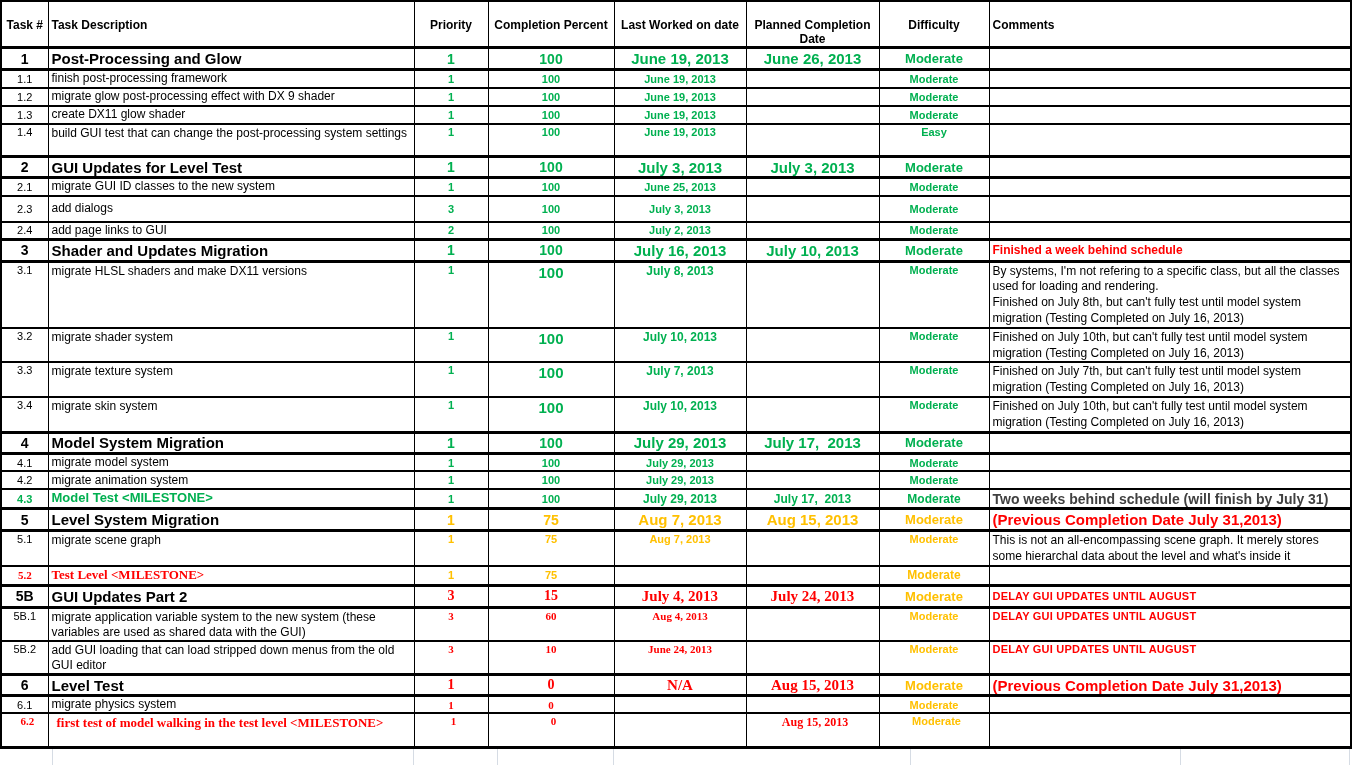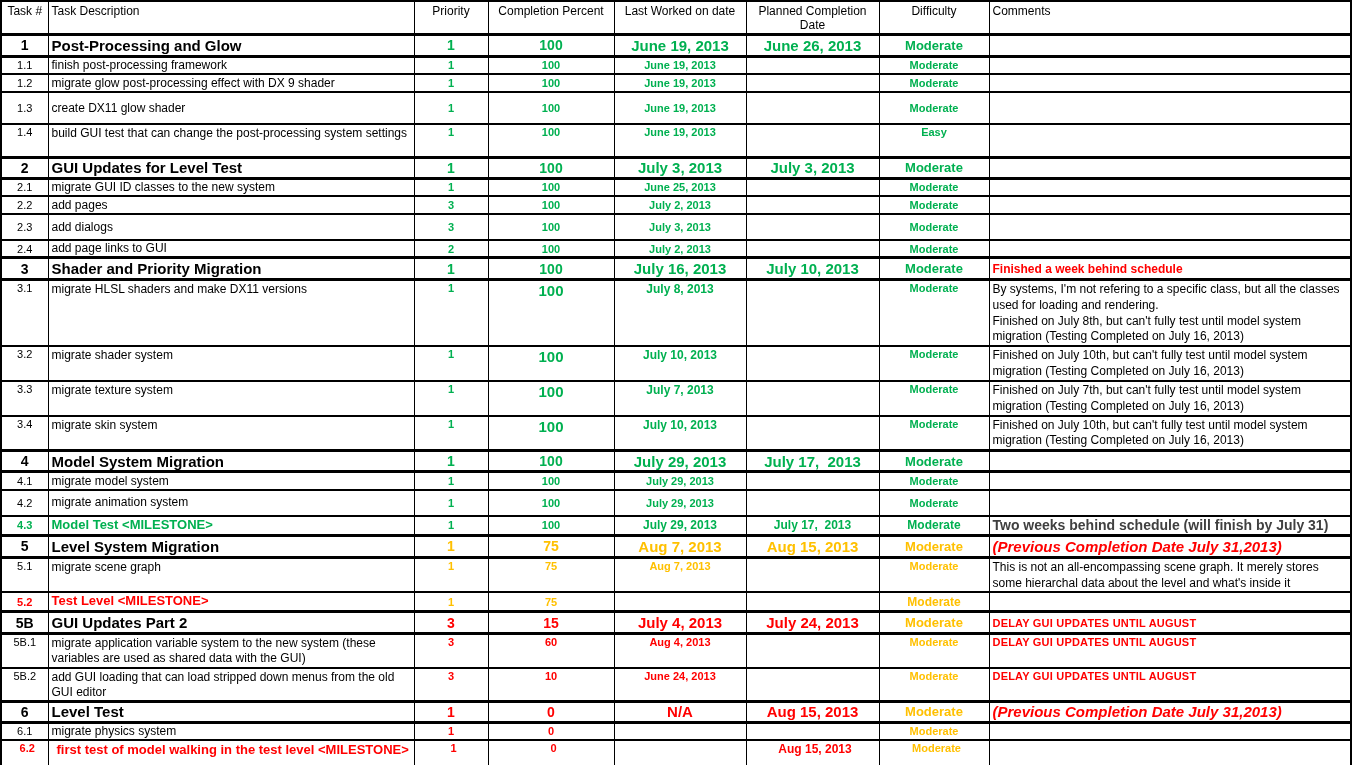--- a/index.html
+++ b/index.html
@@ -11,8 +11,8 @@
           border-left:2px solid #000; border-right:3px solid #000; }
   td, th { border:1px solid #000; border-top-width:2px; border-bottom-width:2px;
            padding:0 3px; vertical-align:middle; white-space:pre-wrap; overflow:hidden; }
-  thead th { border-top-width:2px; border-bottom-width:3px; font-size:12px; font-weight:normal;
-             vertical-align:top; padding-top:2px; background:#fff; }
+  thead th { border-top-width:2px; border-bottom-width:3px; font-size:12px; font-weight:bold;
+             vertical-align:top; padding-top:16px; background:#fff; }
   tr.head { height:33px; }
   tr.section td { border-top-width:3px; border-bottom-width:3px; }
   tr.trlast td { border-bottom-width:3px;padding-left:8px; }

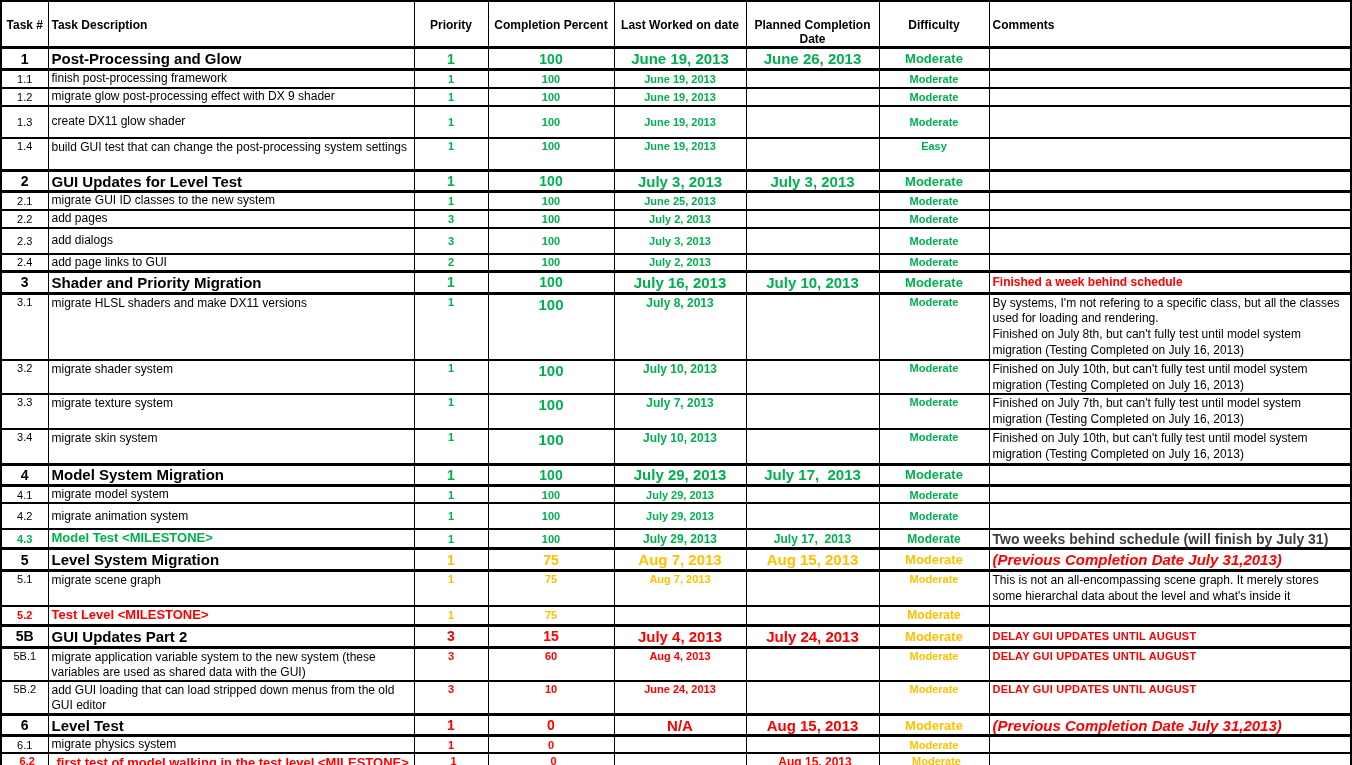--- a/index.html
+++ b/index.html
@@ -110,7 +110,7 @@
           <td class="a-c diff-sub t-green">Moderate</td>
           <td class="a-l cm-black"></td>
         </tr>
-        <tr class="sub" style="height: 32px; margin-left: 48px;">
+        <tr class="sub" style="height: 18px; margin-left: 48px;">
           <td class="a-c num-sub">1.3</td>
           <td class="a-l desc-sub">create DX11 glow shader</td>
           <td class="a-c val val-sub t-green">1</td>

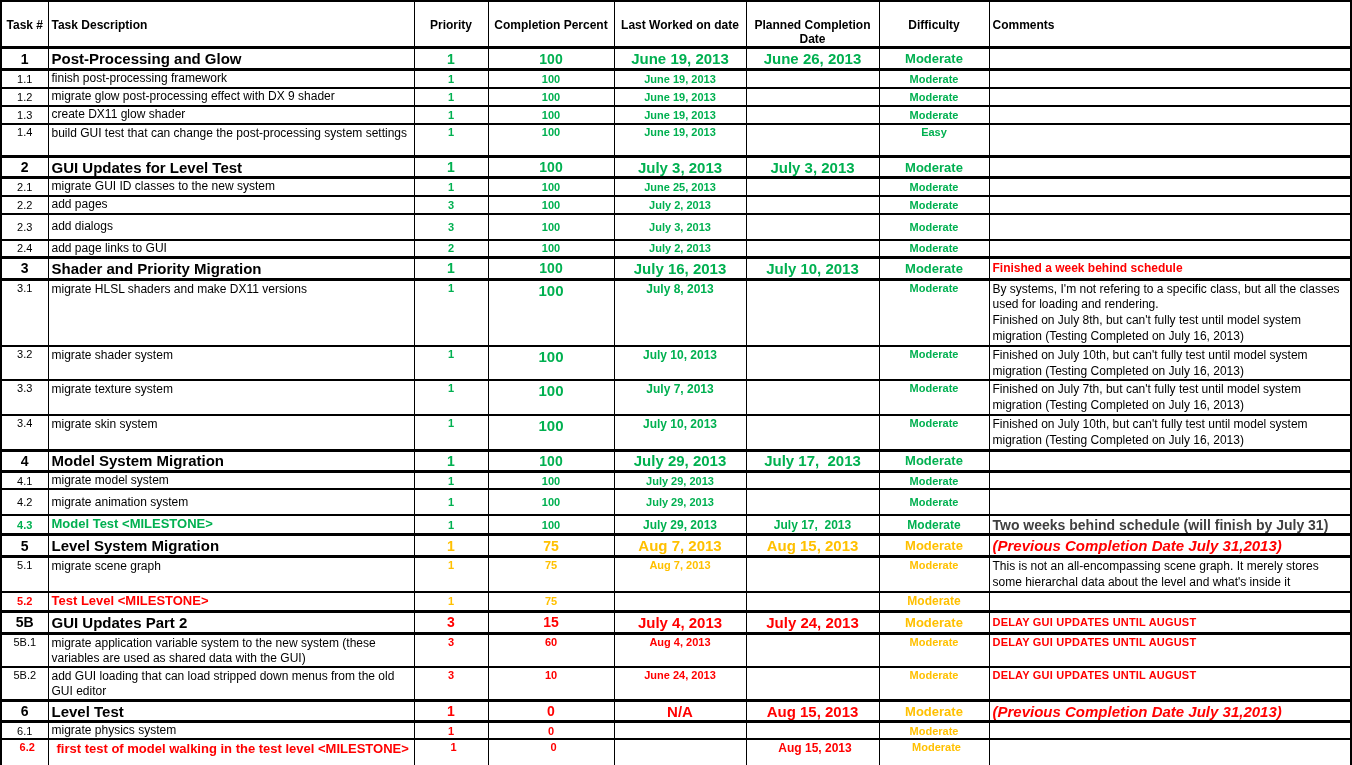--- a/index.html
+++ b/index.html
@@ -150,16 +150,6 @@
           <td class="a-c diff-sub t-green">Moderate</td>
           <td class="a-l cm-black"></td>
         </tr>
-        <tr class="sub" style="height: 18px;">
-          <td class="a-c num-sub">2.2</td>
-          <td class="a-l desc-sub">add pages</td>
-          <td class="a-c val val-sub t-green">3</td>
-          <td class="a-c val val-sub t-green">100</td>
-          <td class="a-c val val-sub t-green">July 2, 2013</td>
-          <td class="a-c val val-sub t-green"></td>
-          <td class="a-c diff-sub t-green">Moderate</td>
-          <td class="a-l cm-black"></td>
-        </tr>
         <tr class="sub" style="height: 26px;">
           <td class="a-c num-sub">2.3</td>
           <td class="a-l desc-sub">add dialogs</td>

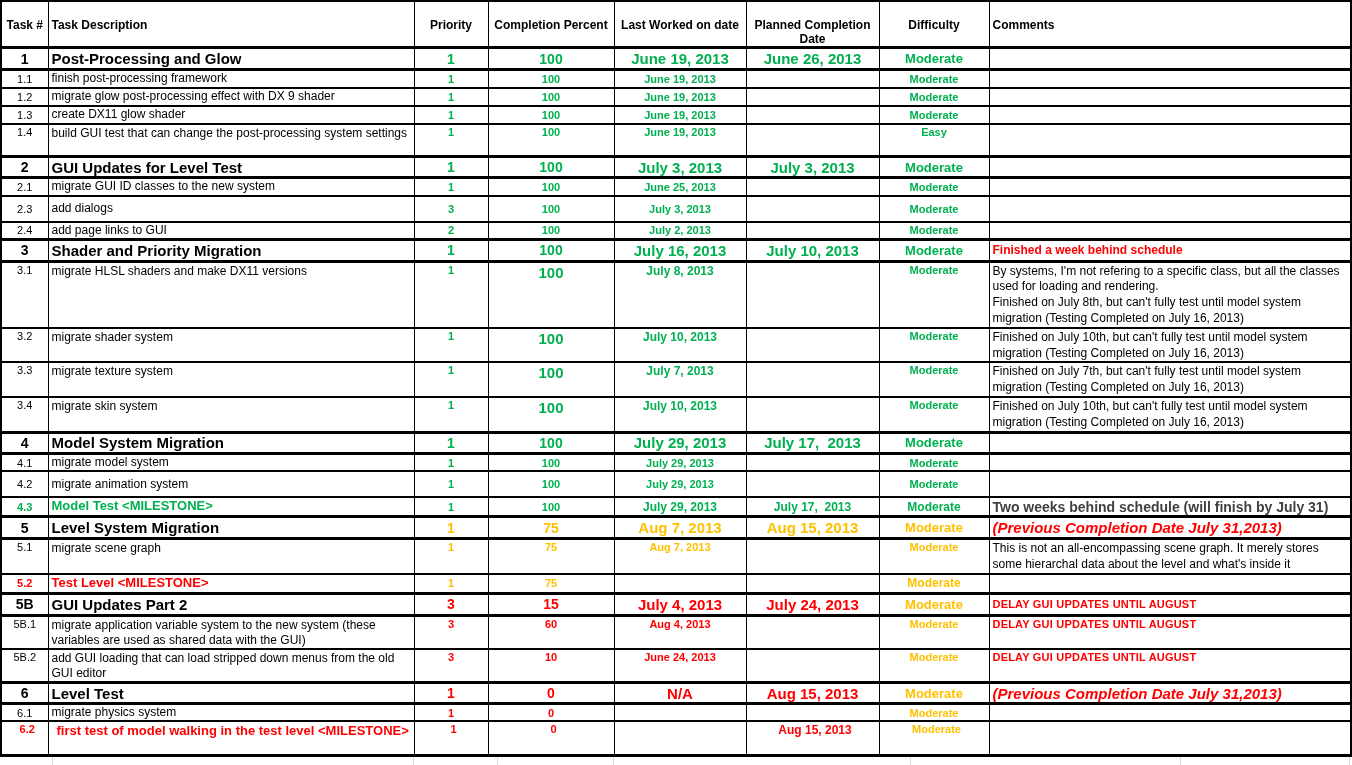--- a/index.html
+++ b/index.html
@@ -172,7 +172,7 @@
         </tr>
         <tr class="section" style="height: 22px;">
           <td class="a-c num-section">3</td>
-          <td class="a-l desc-section">Shader and Priority Migration</td>
+          <td class="a-l desc-section">Shader and Updates Migration</td>
           <td class="a-c val val-section t-green">1</td>
           <td class="a-c val val-section t-green">100</td>
           <td class="a-c val val-section-date t-green">July 16, 2013</td>

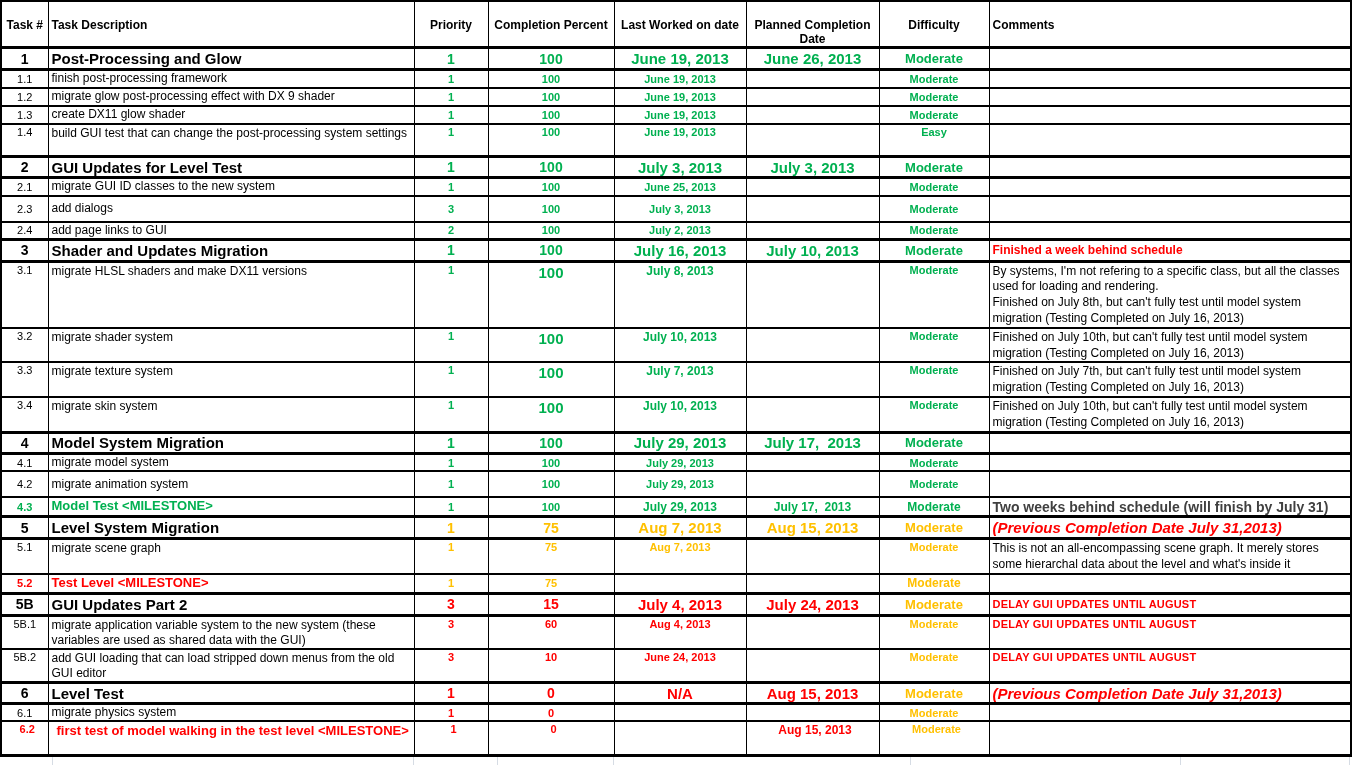--- a/index.html
+++ b/index.html
@@ -241,7 +241,7 @@
           <td class="a-c diff-sub t-green">Moderate</td>
           <td class="a-l cm-black"></td>
         </tr>
-        <tr class="sub" style="height: 26px;">
+        <tr class="sub" style="height: 18px;">
           <td class="a-c num-sub">4.2</td>
           <td class="a-l desc-sub">migrate animation system</td>
           <td class="a-c val val-sub t-green">1</td>

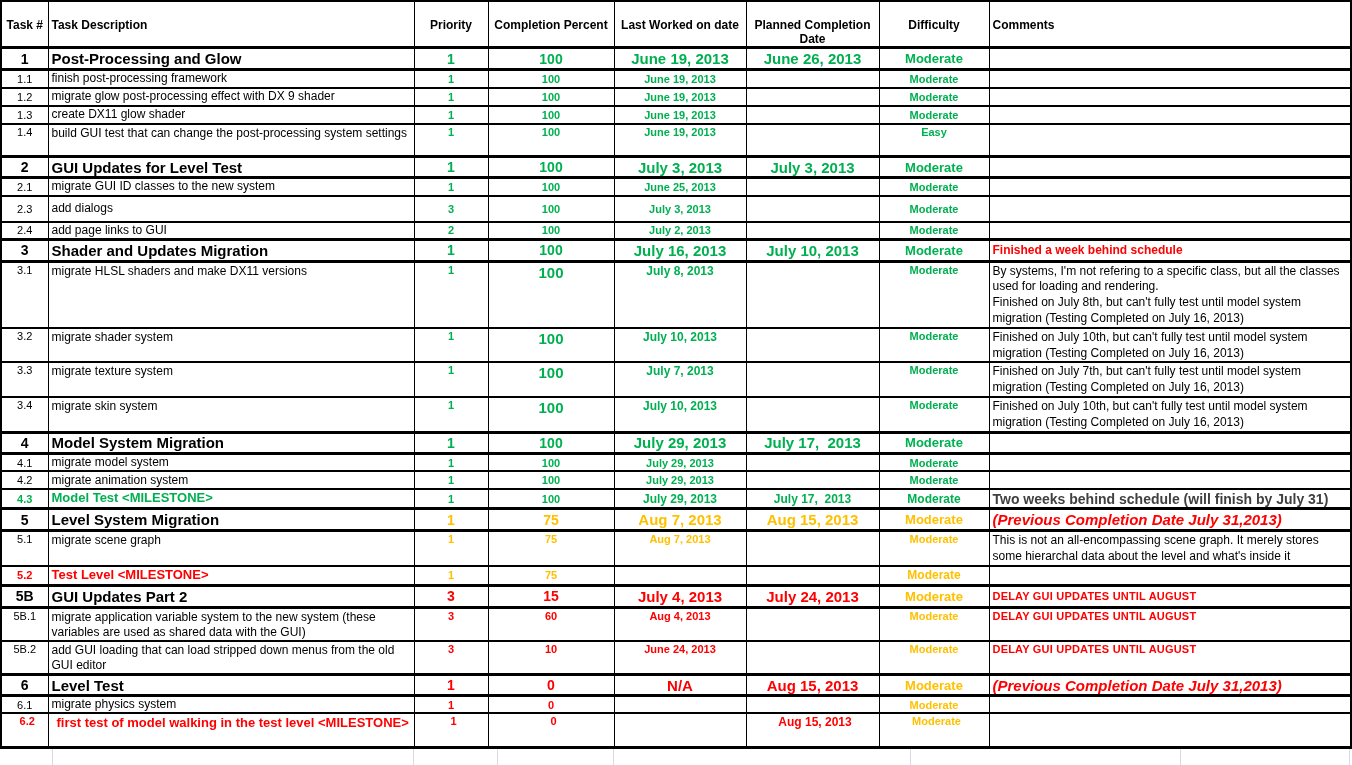--- a/index.html
+++ b/index.html
@@ -45,7 +45,7 @@
   .cm-black { font-size:12px; line-height:1.32; color:#000; }
   .cm-red-sm { font-size:12px; font-weight:bold; color:#FF0000; }
   .cm-red-md { font-size:14px; font-weight:bold; color:#404040; }
-  .cm-red-lg { font-size:15px; font-weight:bold; color:#FF0000;font-style:italic; }
+  .cm-red-lg { font-size:15px; font-weight:bold; color:#FF0000; }
   .cm-red-caps { font-size:11px; font-weight:bold; color:#FF0000; letter-spacing:.2px; }
 
   .footer { position:relative; width:1352px; height:36px; }

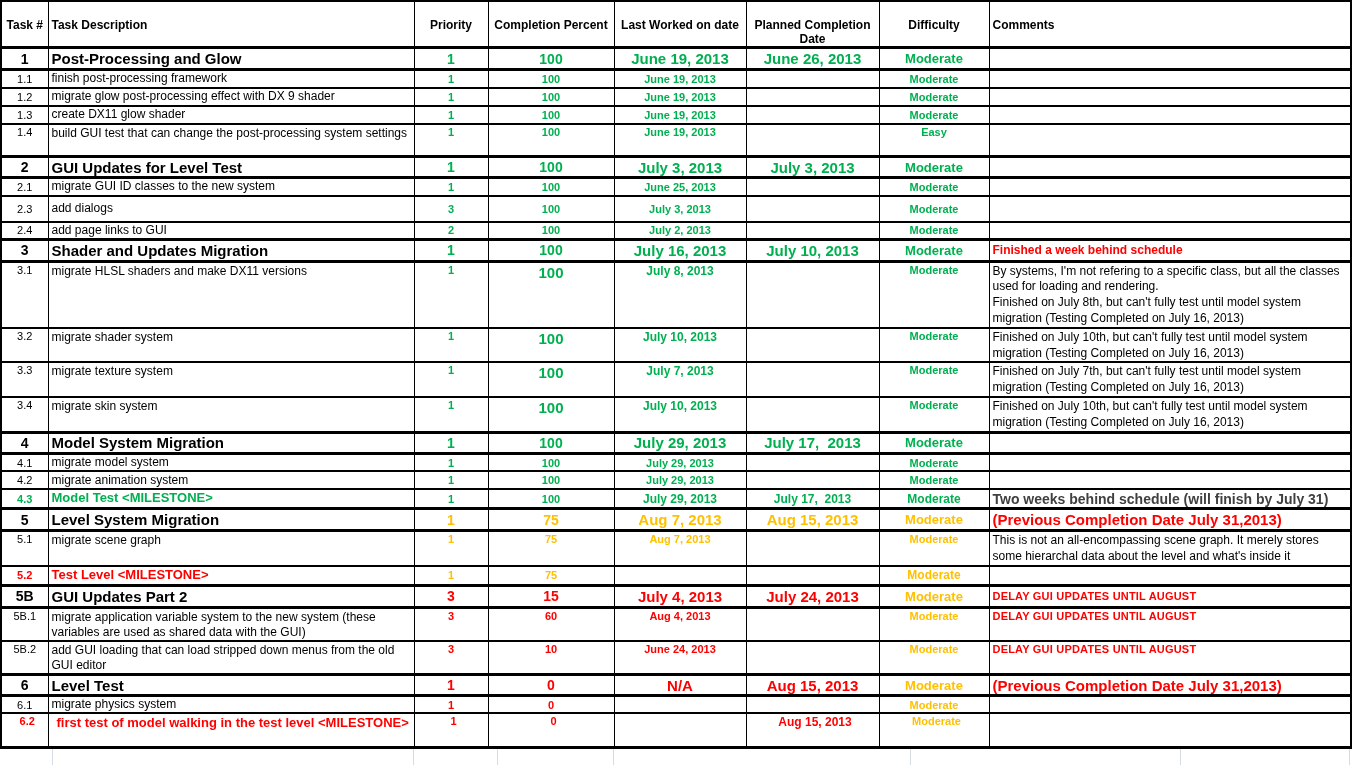--- a/index.html
+++ b/index.html
@@ -22,7 +22,7 @@
   .a-l { text-align:left; }
   .t-green { color:#00B050; }
   .t-gold  { color:#FFC000; }
-  .t-red   { color:#FF0000; }
+  .t-red   { color:#FF0000;font-family:Liberation Serif, serif; }
   .b { font-weight:bold; }
 
   .num-section { font-size:14px; font-weight:bold; }

